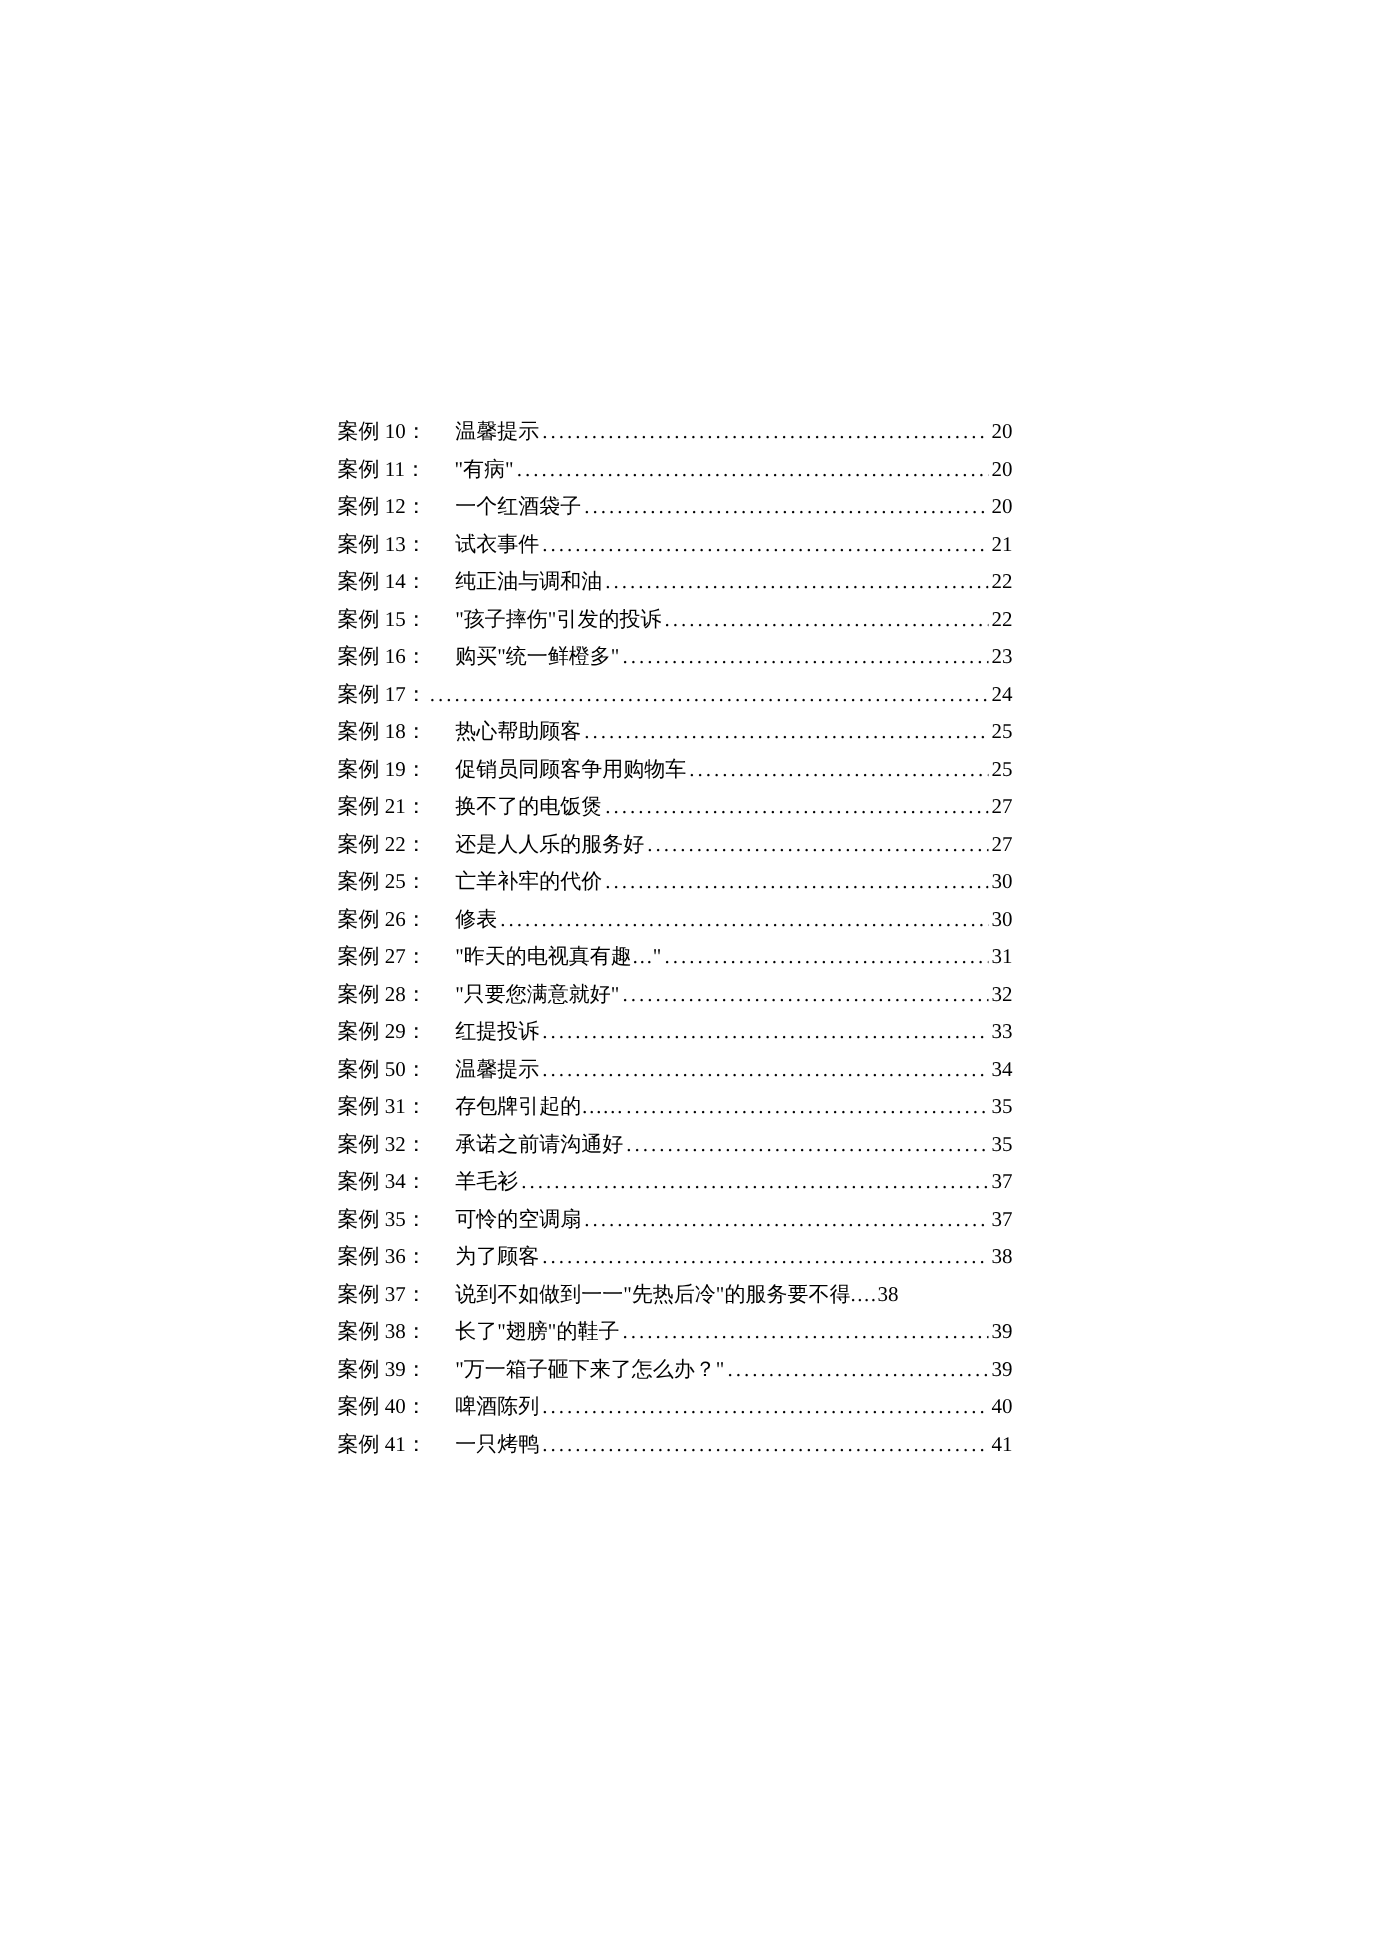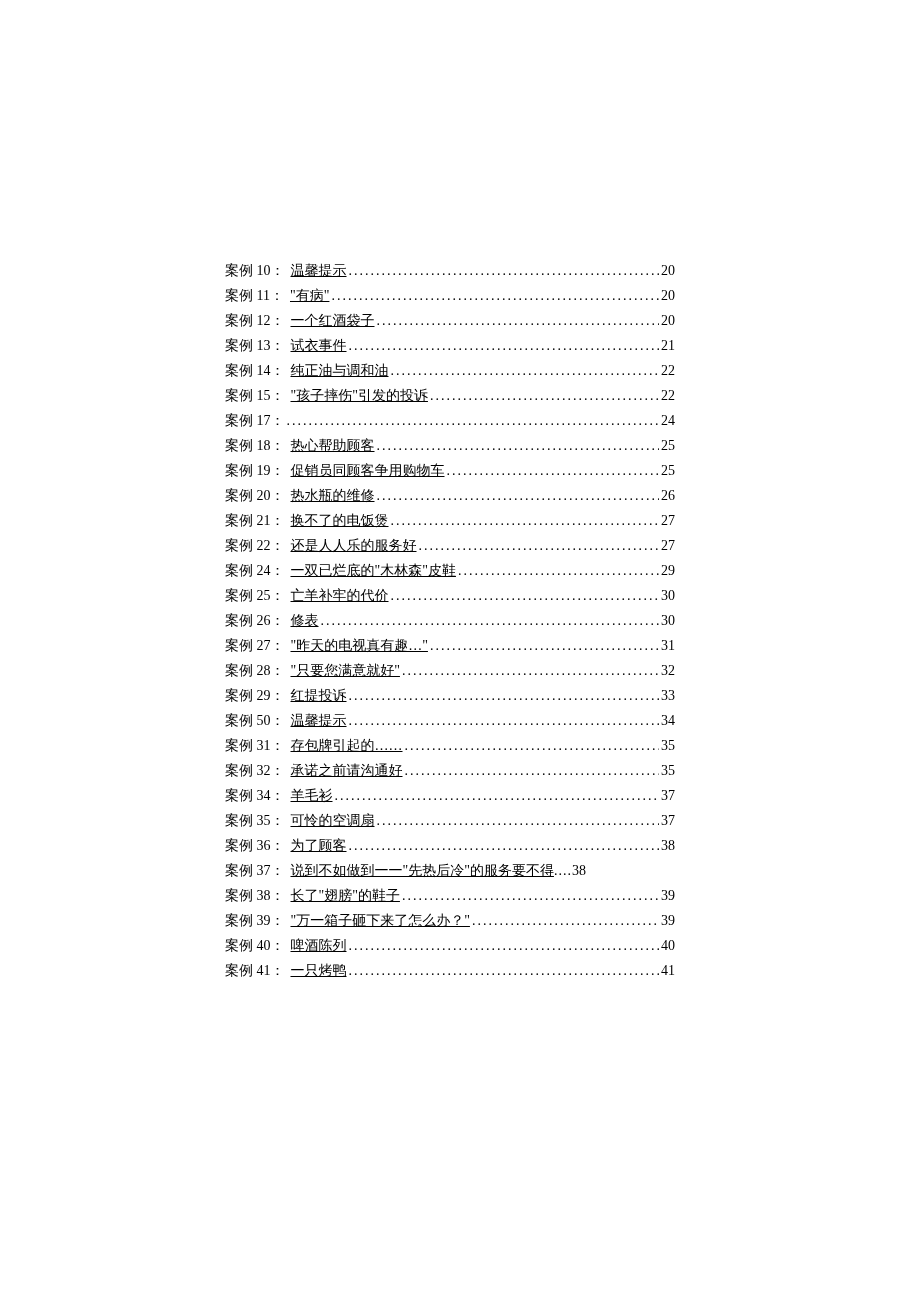--- a/index.html
+++ b/index.html
@@ -18,7 +18,7 @@
     }
     .content {
       position: absolute;
-      top: 258px;
+      top: 276px;
       left: 225px;
       width: 450px;
     }

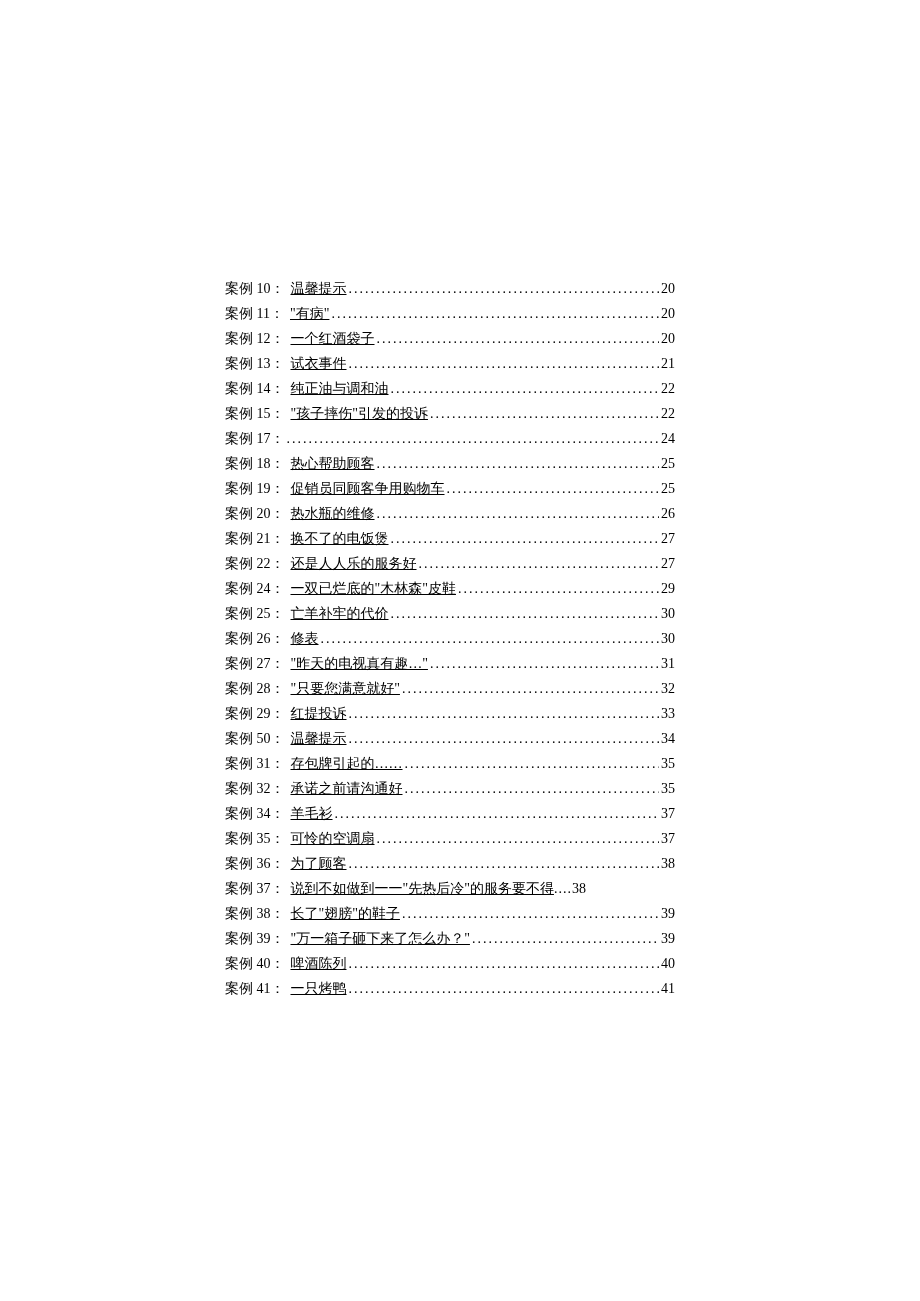--- a/index.html
+++ b/index.html
@@ -33,8 +33,7 @@
     }
     .toc-title {
       flex-shrink: 0;
-      margin-left: 6px;
-      text-decoration: underline;
+      margin-left: 19px;
     }
     .toc-dots {
       flex: 1;

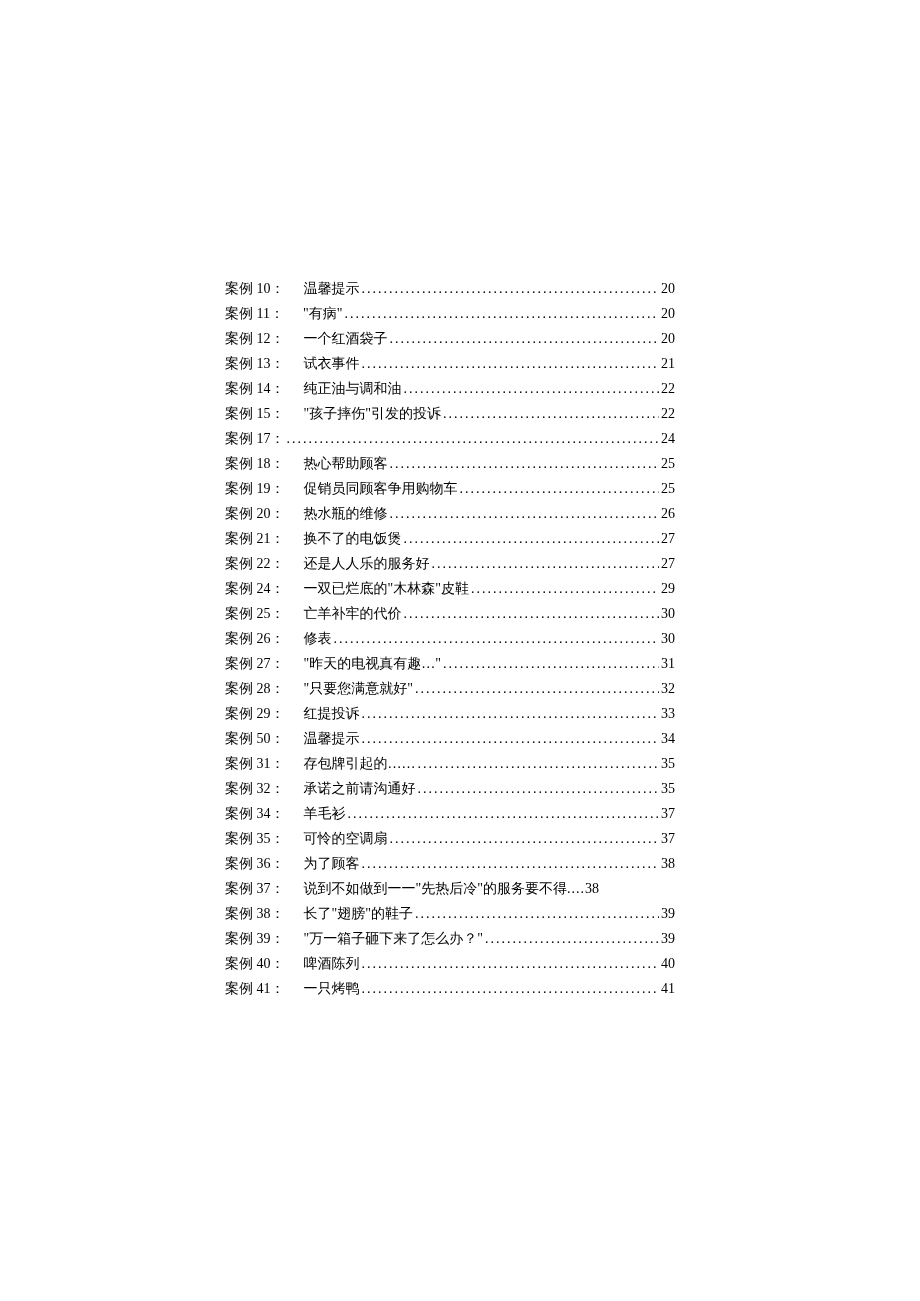--- a/index.html
+++ b/index.html
@@ -93,6 +93,12 @@
       <span class="toc-page">22</span>
     </div>
     <div class="toc-row">
+      <span class="toc-label">案例 16：</span>
+      <span class="toc-title">购买"统一鲜橙多"</span>
+      <span class="toc-dots"></span>
+      <span class="toc-page">23</span>
+    </div>
+    <div class="toc-row">
       <span class="toc-label">案例 17：</span>
       <span class="toc-dots"></span>
       <span class="toc-page">24</span>

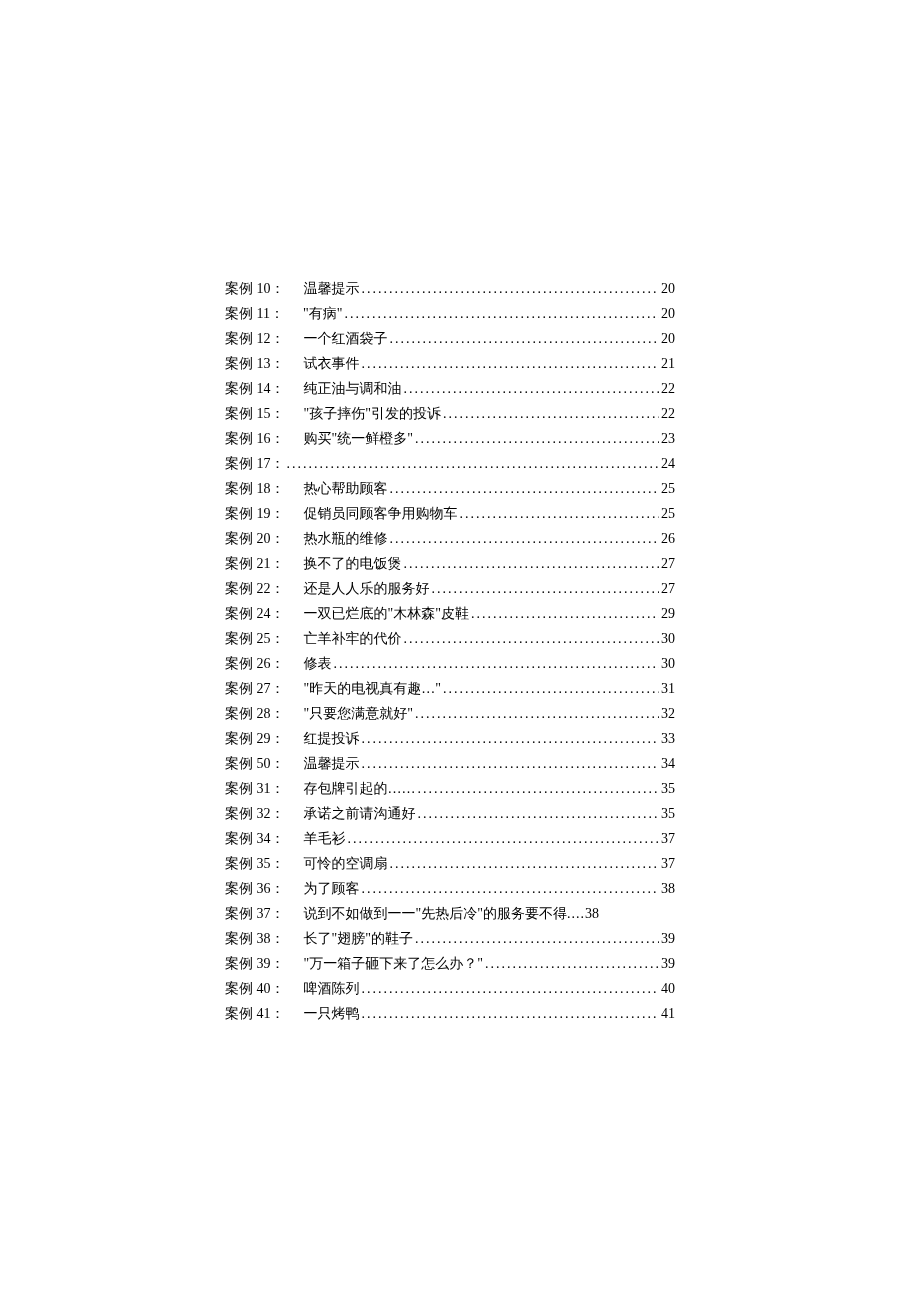--- a/index.html
+++ b/index.html
@@ -116,12 +116,6 @@
       <span class="toc-page">25</span>
     </div>
     <div class="toc-row">
-      <span class="toc-label">案例 20：</span>
-      <span class="toc-title">热水瓶的维修</span>
-      <span class="toc-dots"></span>
-      <span class="toc-page">26</span>
-    </div>
-    <div class="toc-row">
       <span class="toc-label">案例 21：</span>
       <span class="toc-title">换不了的电饭煲</span>
       <span class="toc-dots"></span>

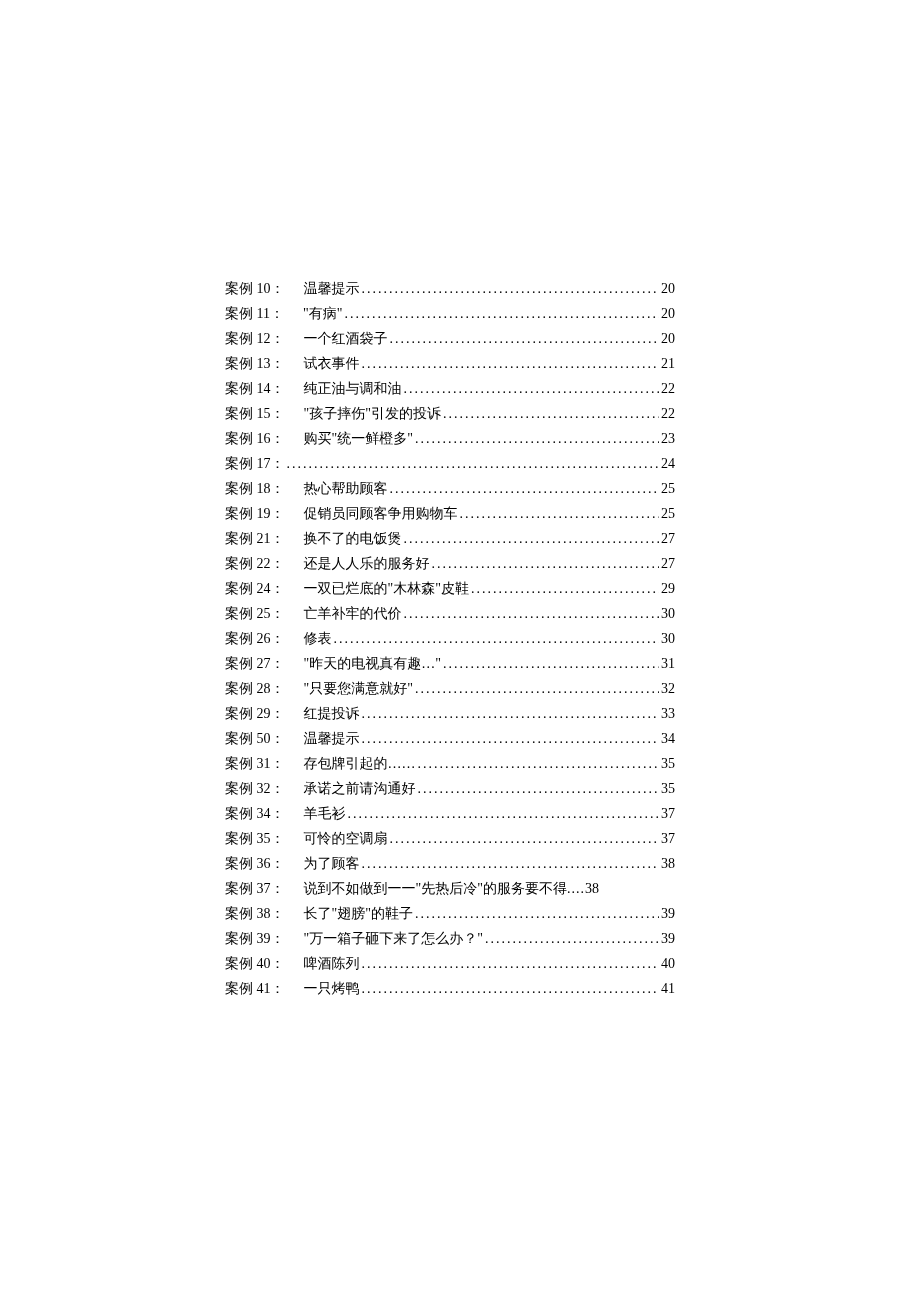--- a/index.html
+++ b/index.html
@@ -128,12 +128,6 @@
       <span class="toc-page">27</span>
     </div>
     <div class="toc-row">
-      <span class="toc-label">案例 24：</span>
-      <span class="toc-title"> 一双已烂底的"木林森"皮鞋</span>
-      <span class="toc-dots"></span>
-      <span class="toc-page">29</span>
-    </div>
-    <div class="toc-row">
       <span class="toc-label">案例 25：</span>
       <span class="toc-title">亡羊补牢的代价</span>
       <span class="toc-dots"></span>

